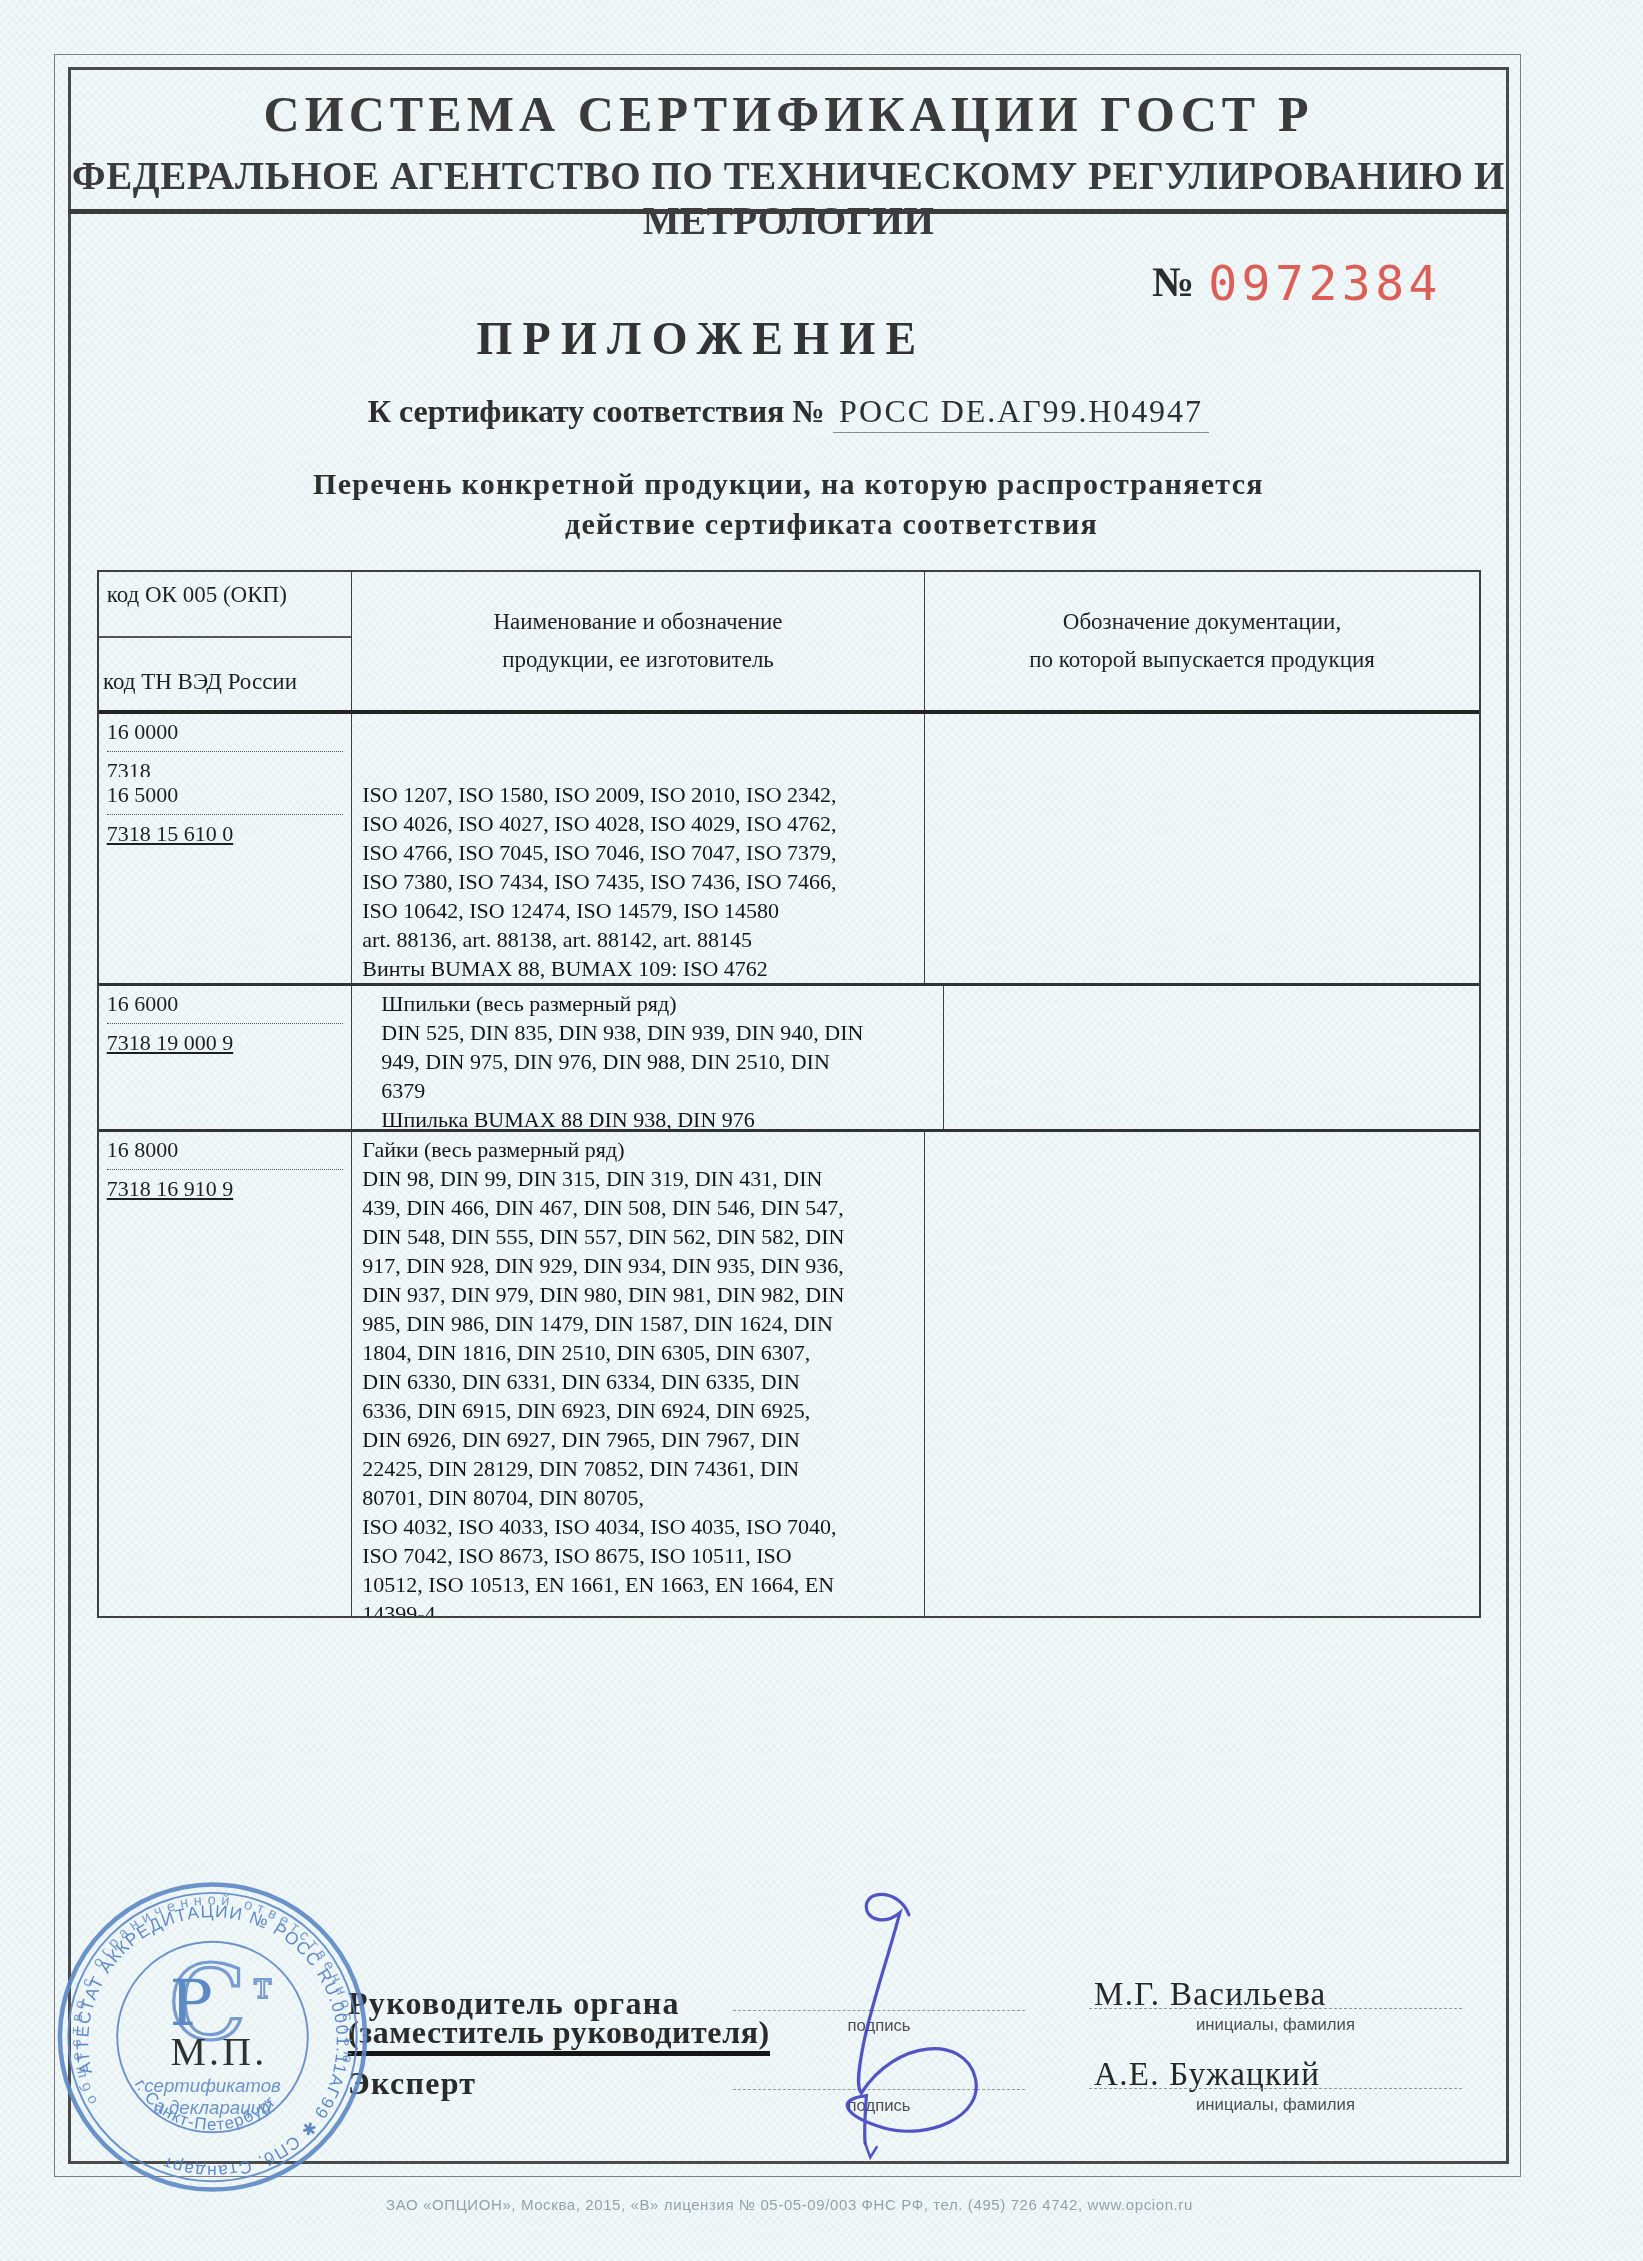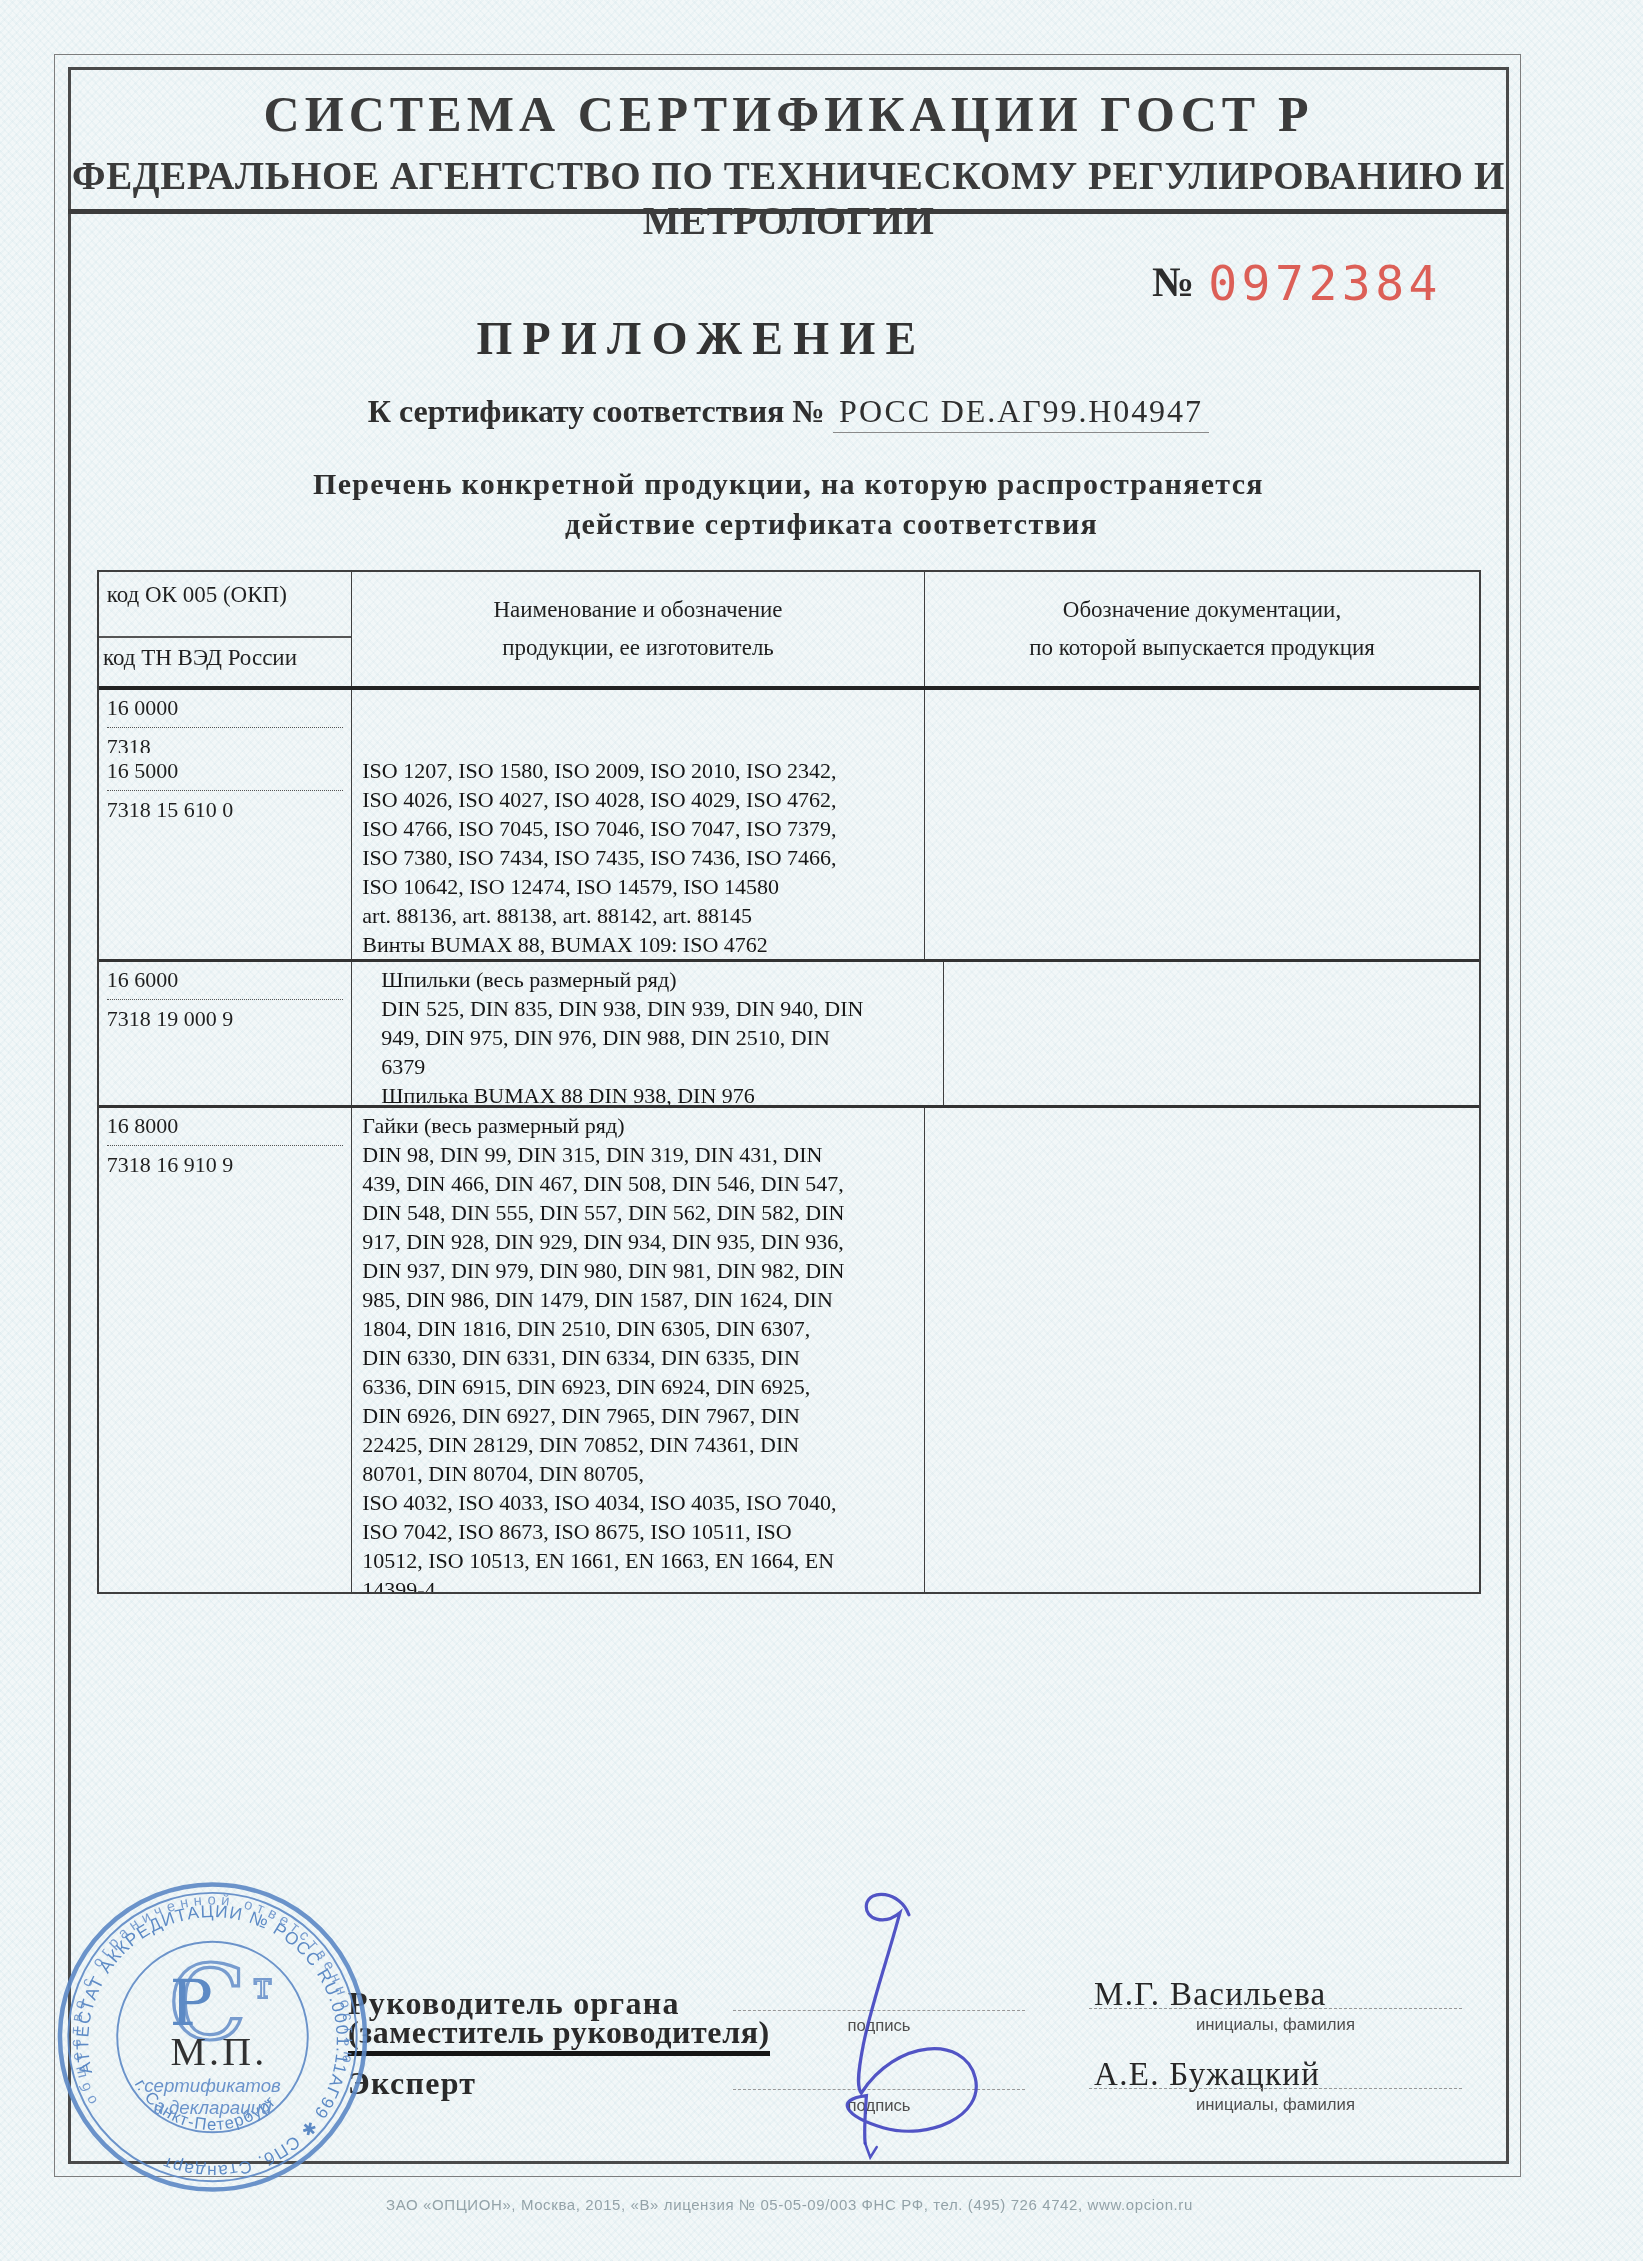--- a/index.html
+++ b/index.html
@@ -32,7 +32,7 @@
   
   .table{left:97px;top:570px;width:1384px;border:2.6px solid #3f3f3f;box-sizing:border-box;background:rgba(255,255,255,0.06);}
   .trow{display:grid;grid-template-columns:253px 573px 1fr;box-sizing:border-box;}
-  .thead{height:118px;border-bottom:4.5px solid #232323;}
+  .thead{height:142px;border-bottom:4.5px solid #232323;}
   .r1{height:63px;}
   .r2{height:206px;border-top:0;}
   .r3{height:146px;gap:19px;}

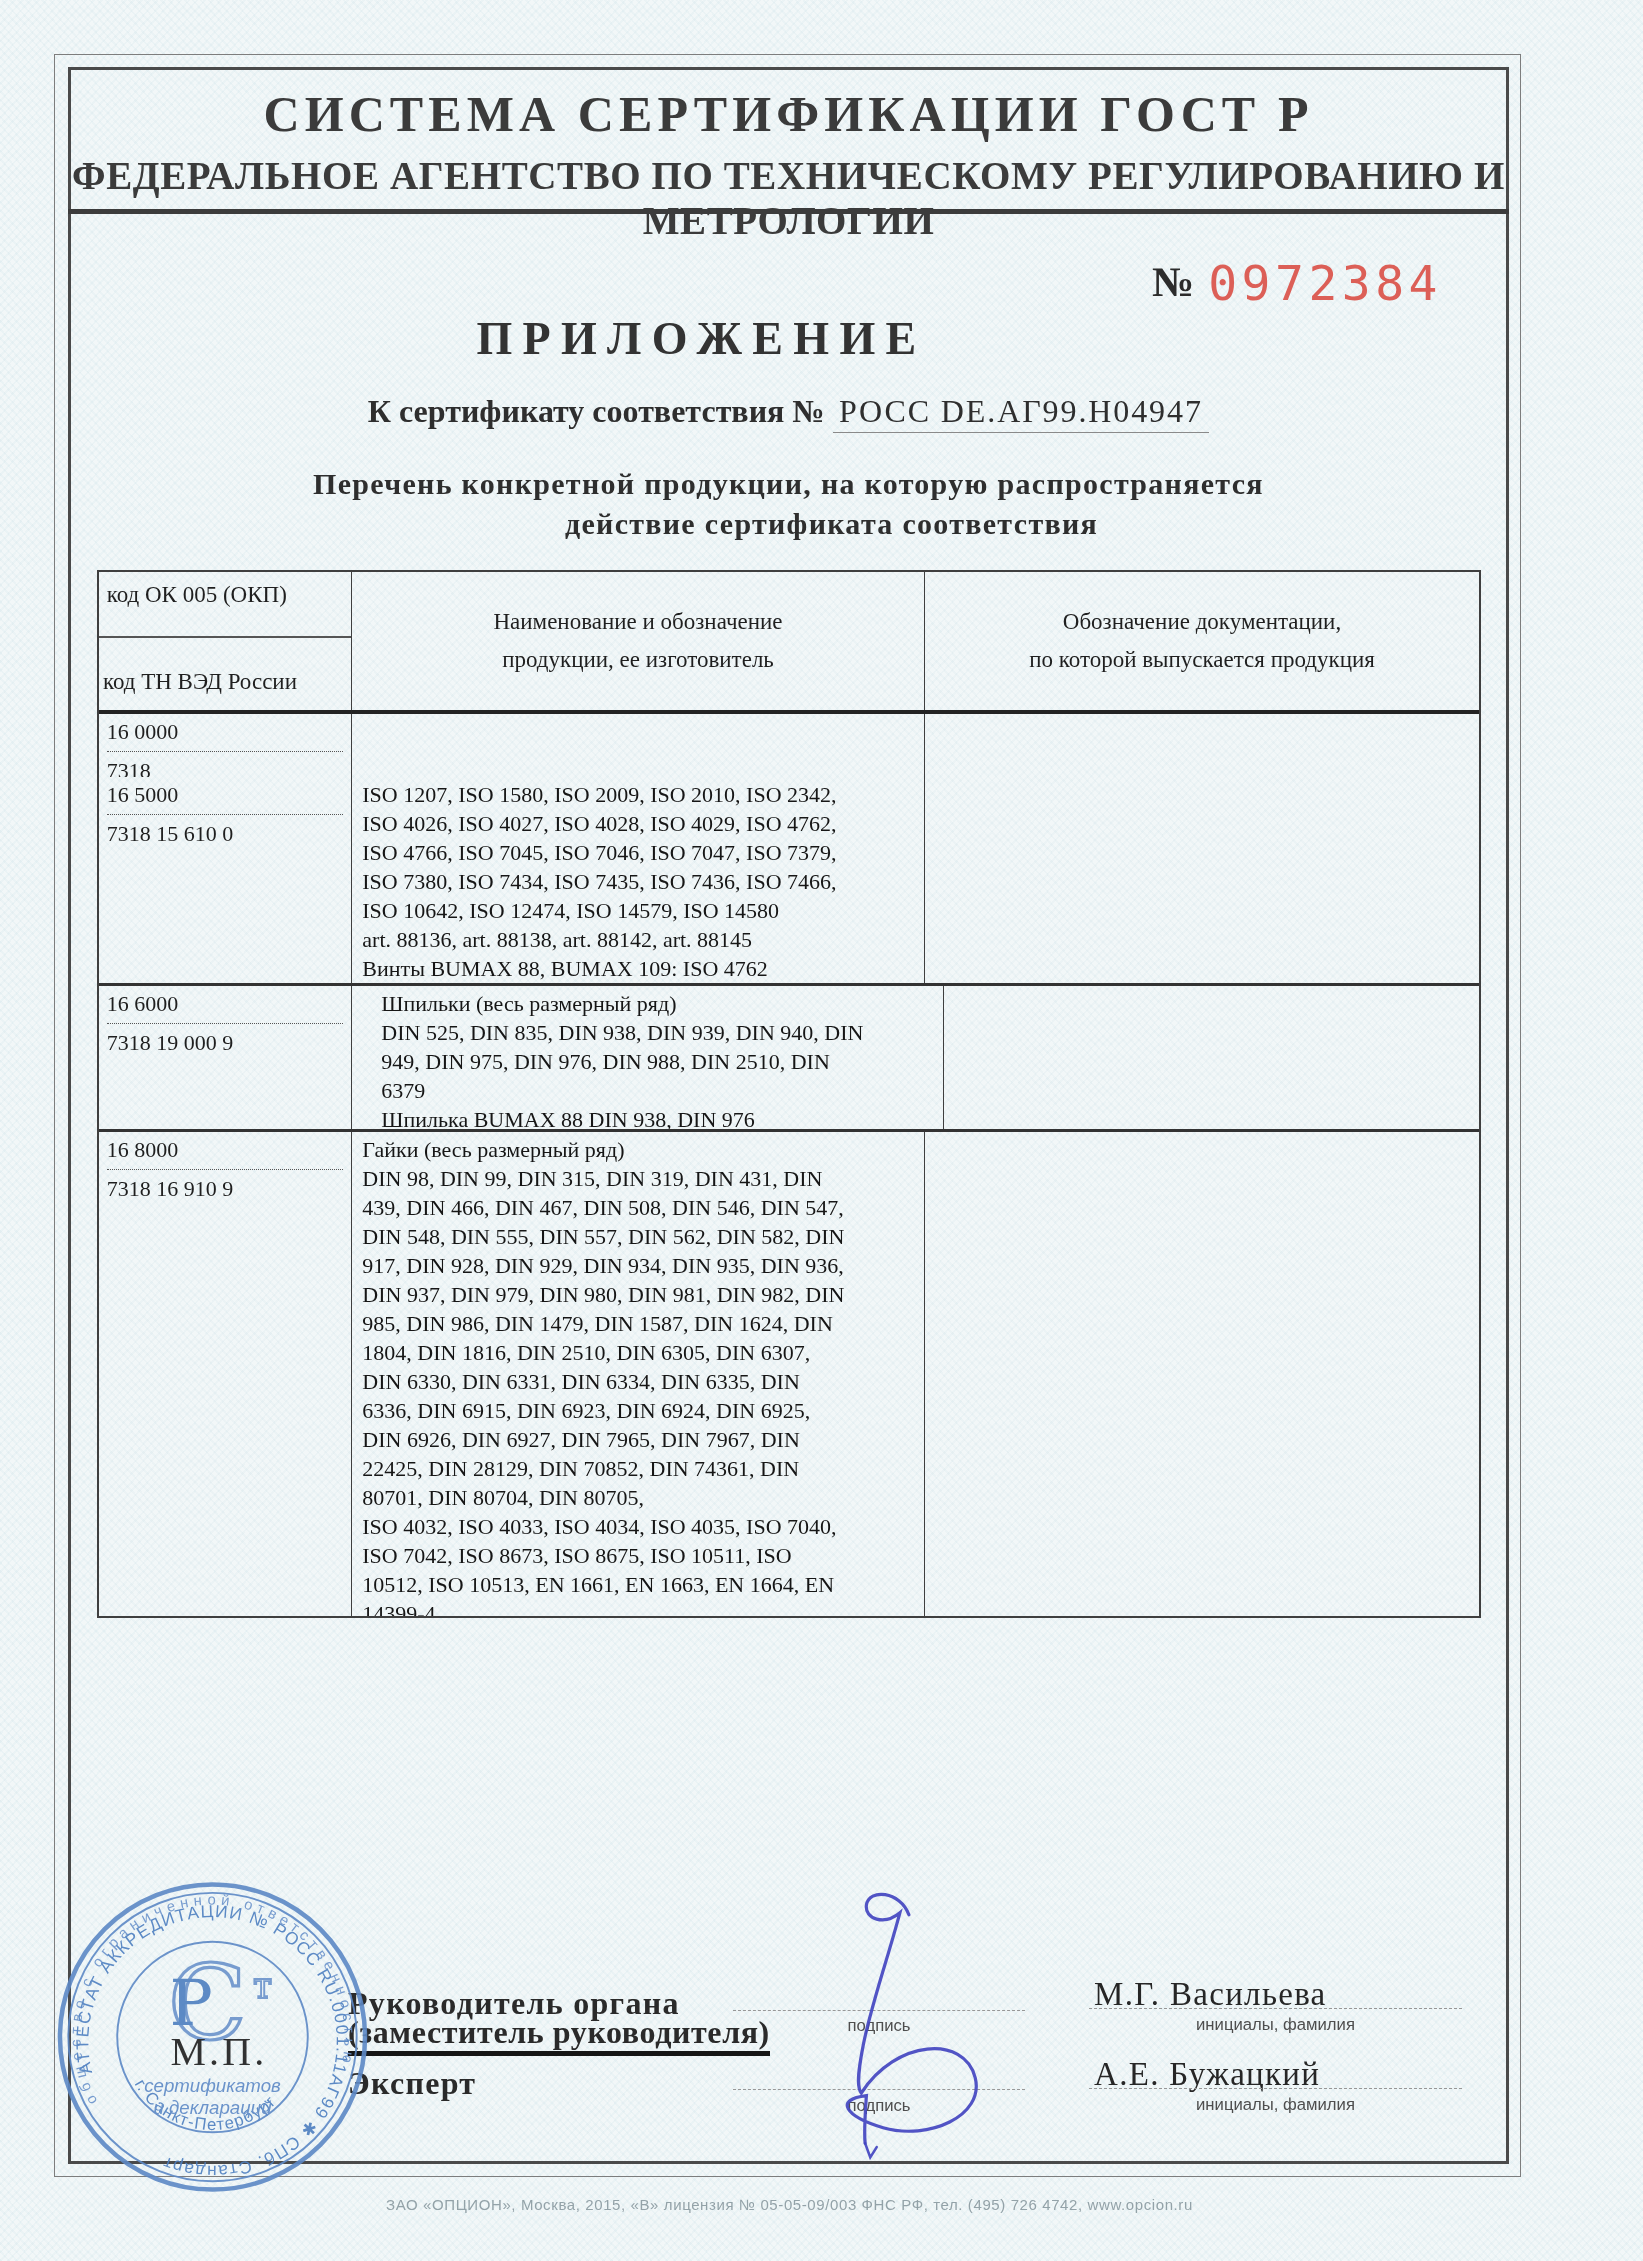--- a/index.html
+++ b/index.html
@@ -47,7 +47,7 @@
   .thc{display:flex;align-items:center;justify-content:center;text-align:center;font-size:23px;line-height:38px;white-space:pre-line;color:#1f1f1f;}
   .code-cell{font-size:22px;padding:5.1px 7.7px 0 7.7px;color:#1f1f1f;}
   .code-top{display:block;border-bottom:1.9px dotted #555;padding-bottom:6.4px;}
-  .code-bot{display:block;padding-top:5.1px;}
+  .code-bot{display:block;padding-top:5.1px;text-decoration:underline;}
   .prod-cell{font-size:22px;line-height:29px;white-space:pre-line;padding:2.6px 10.3px 0 10.3px;color:#161616;}
   
   .role1a{left:348px;top:1985px;font-size:32px;font-weight:bold;letter-spacing:1.3px;color:#2a2a2a;}

